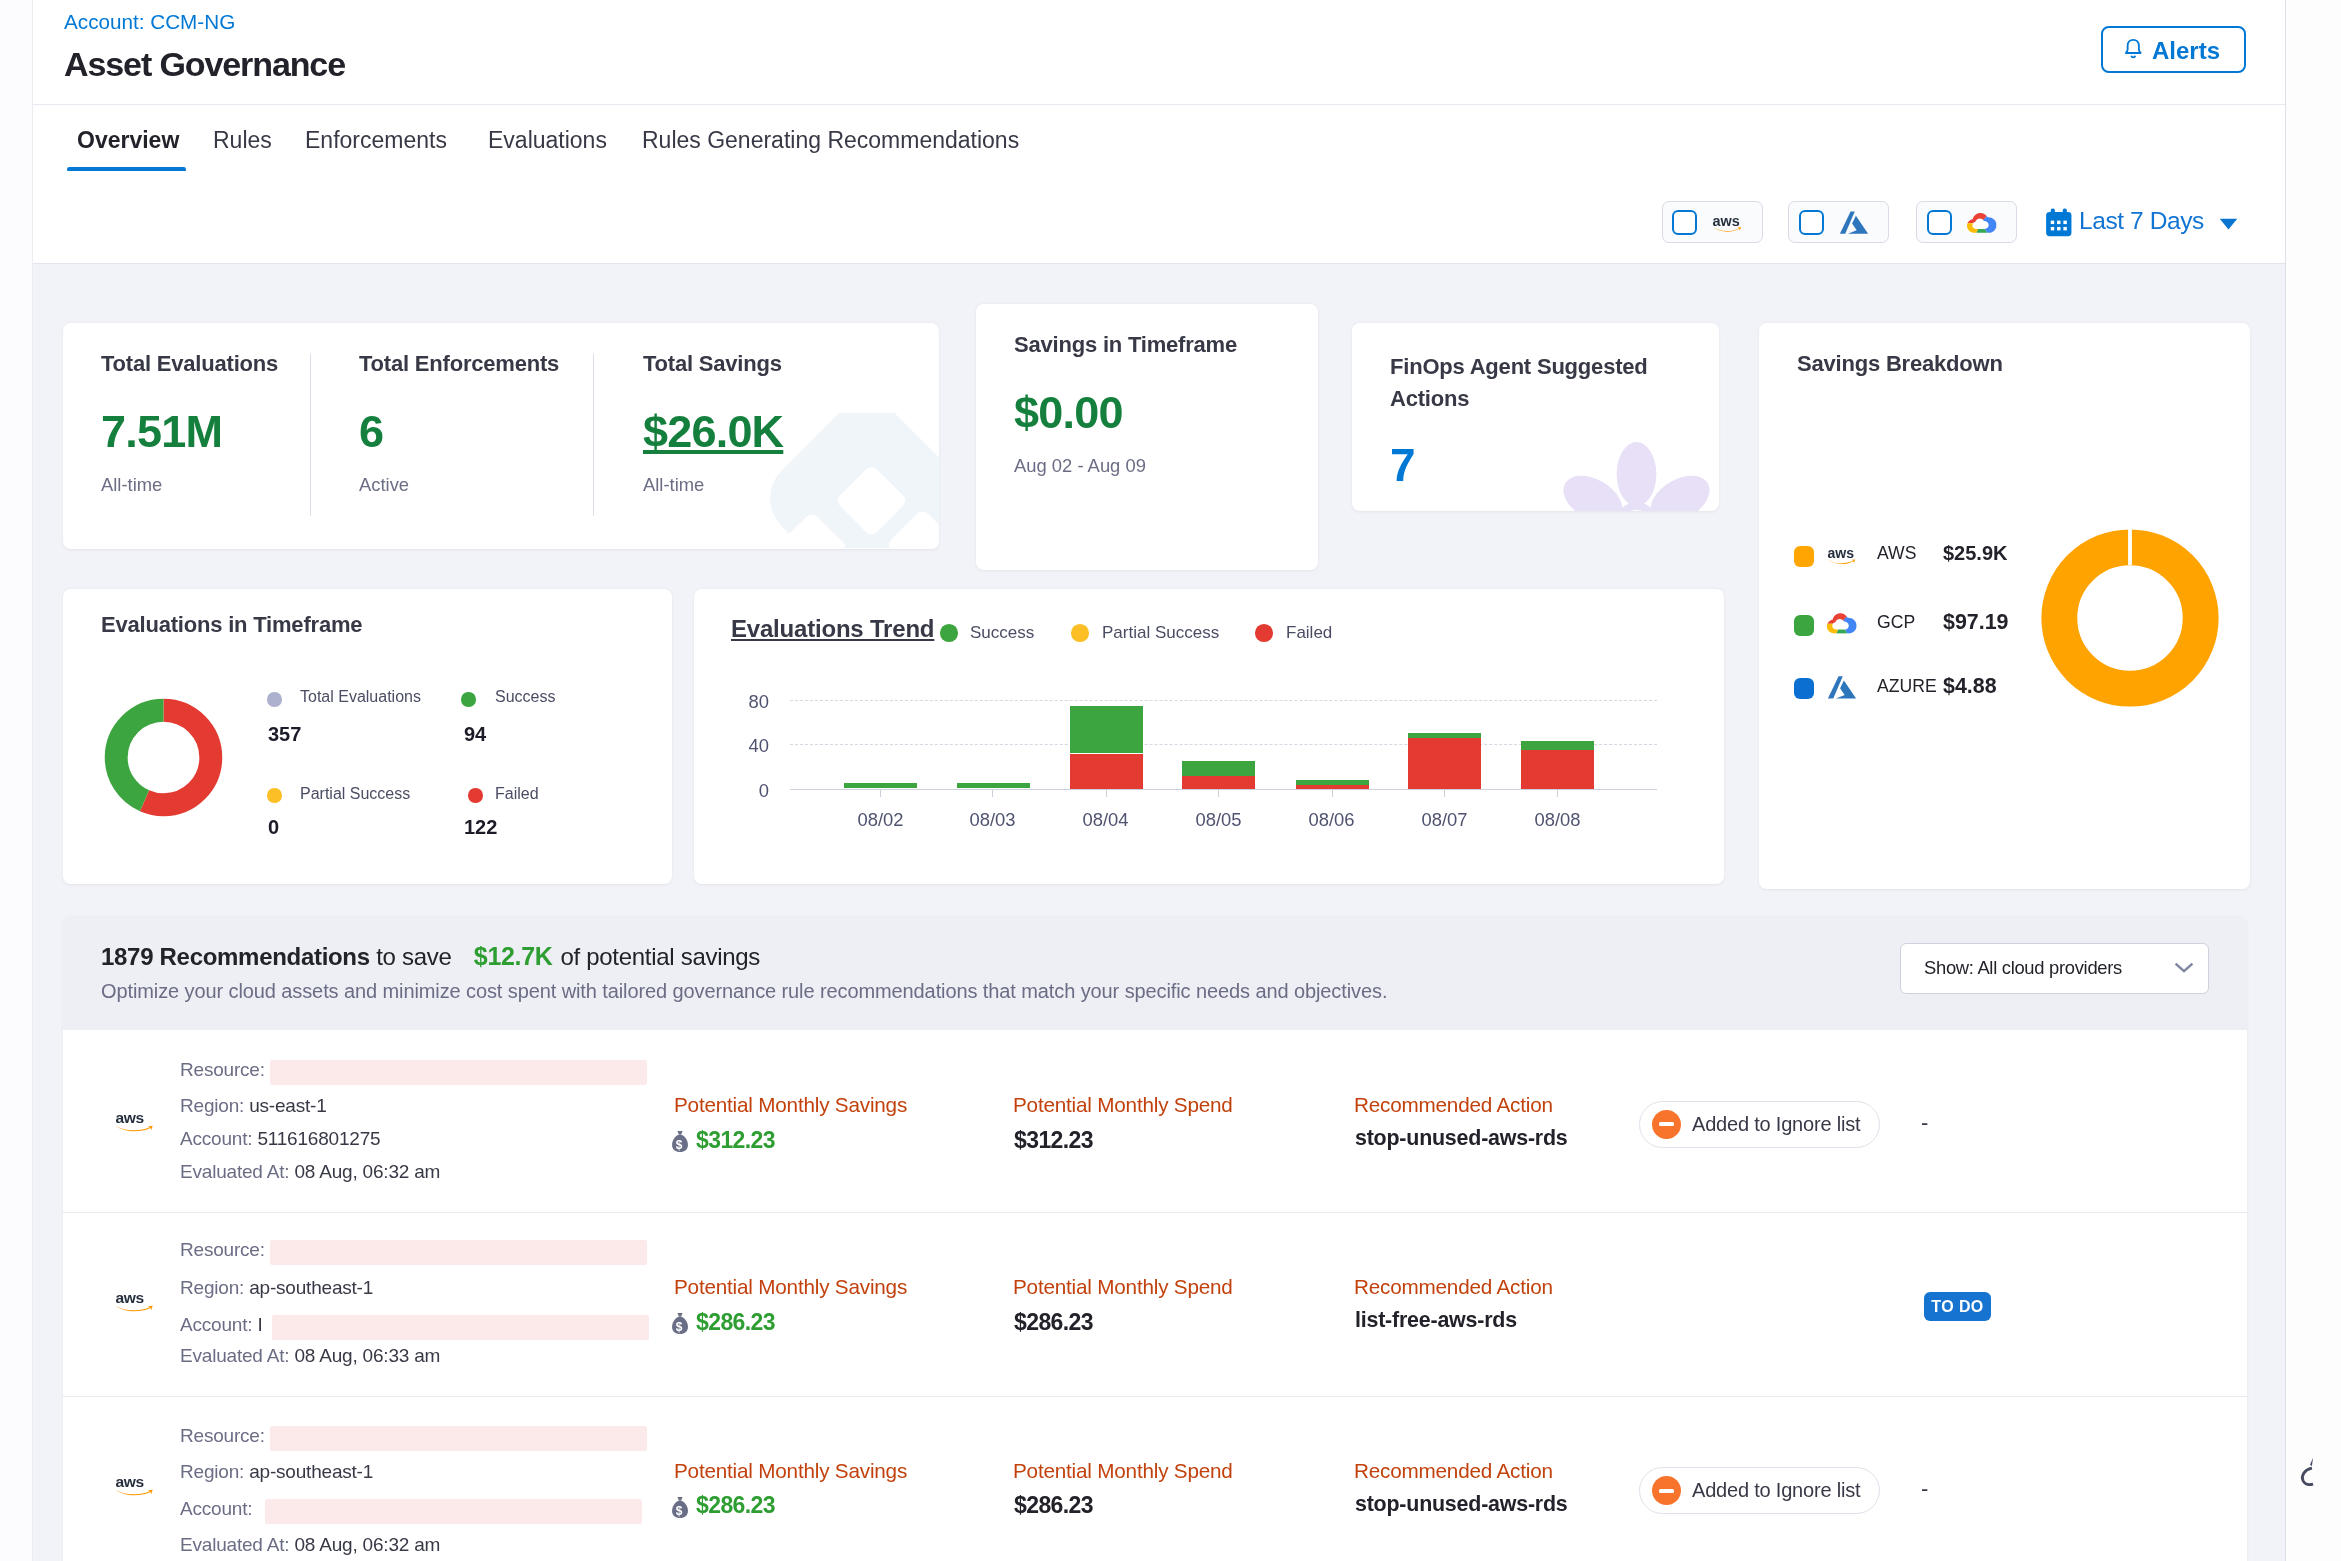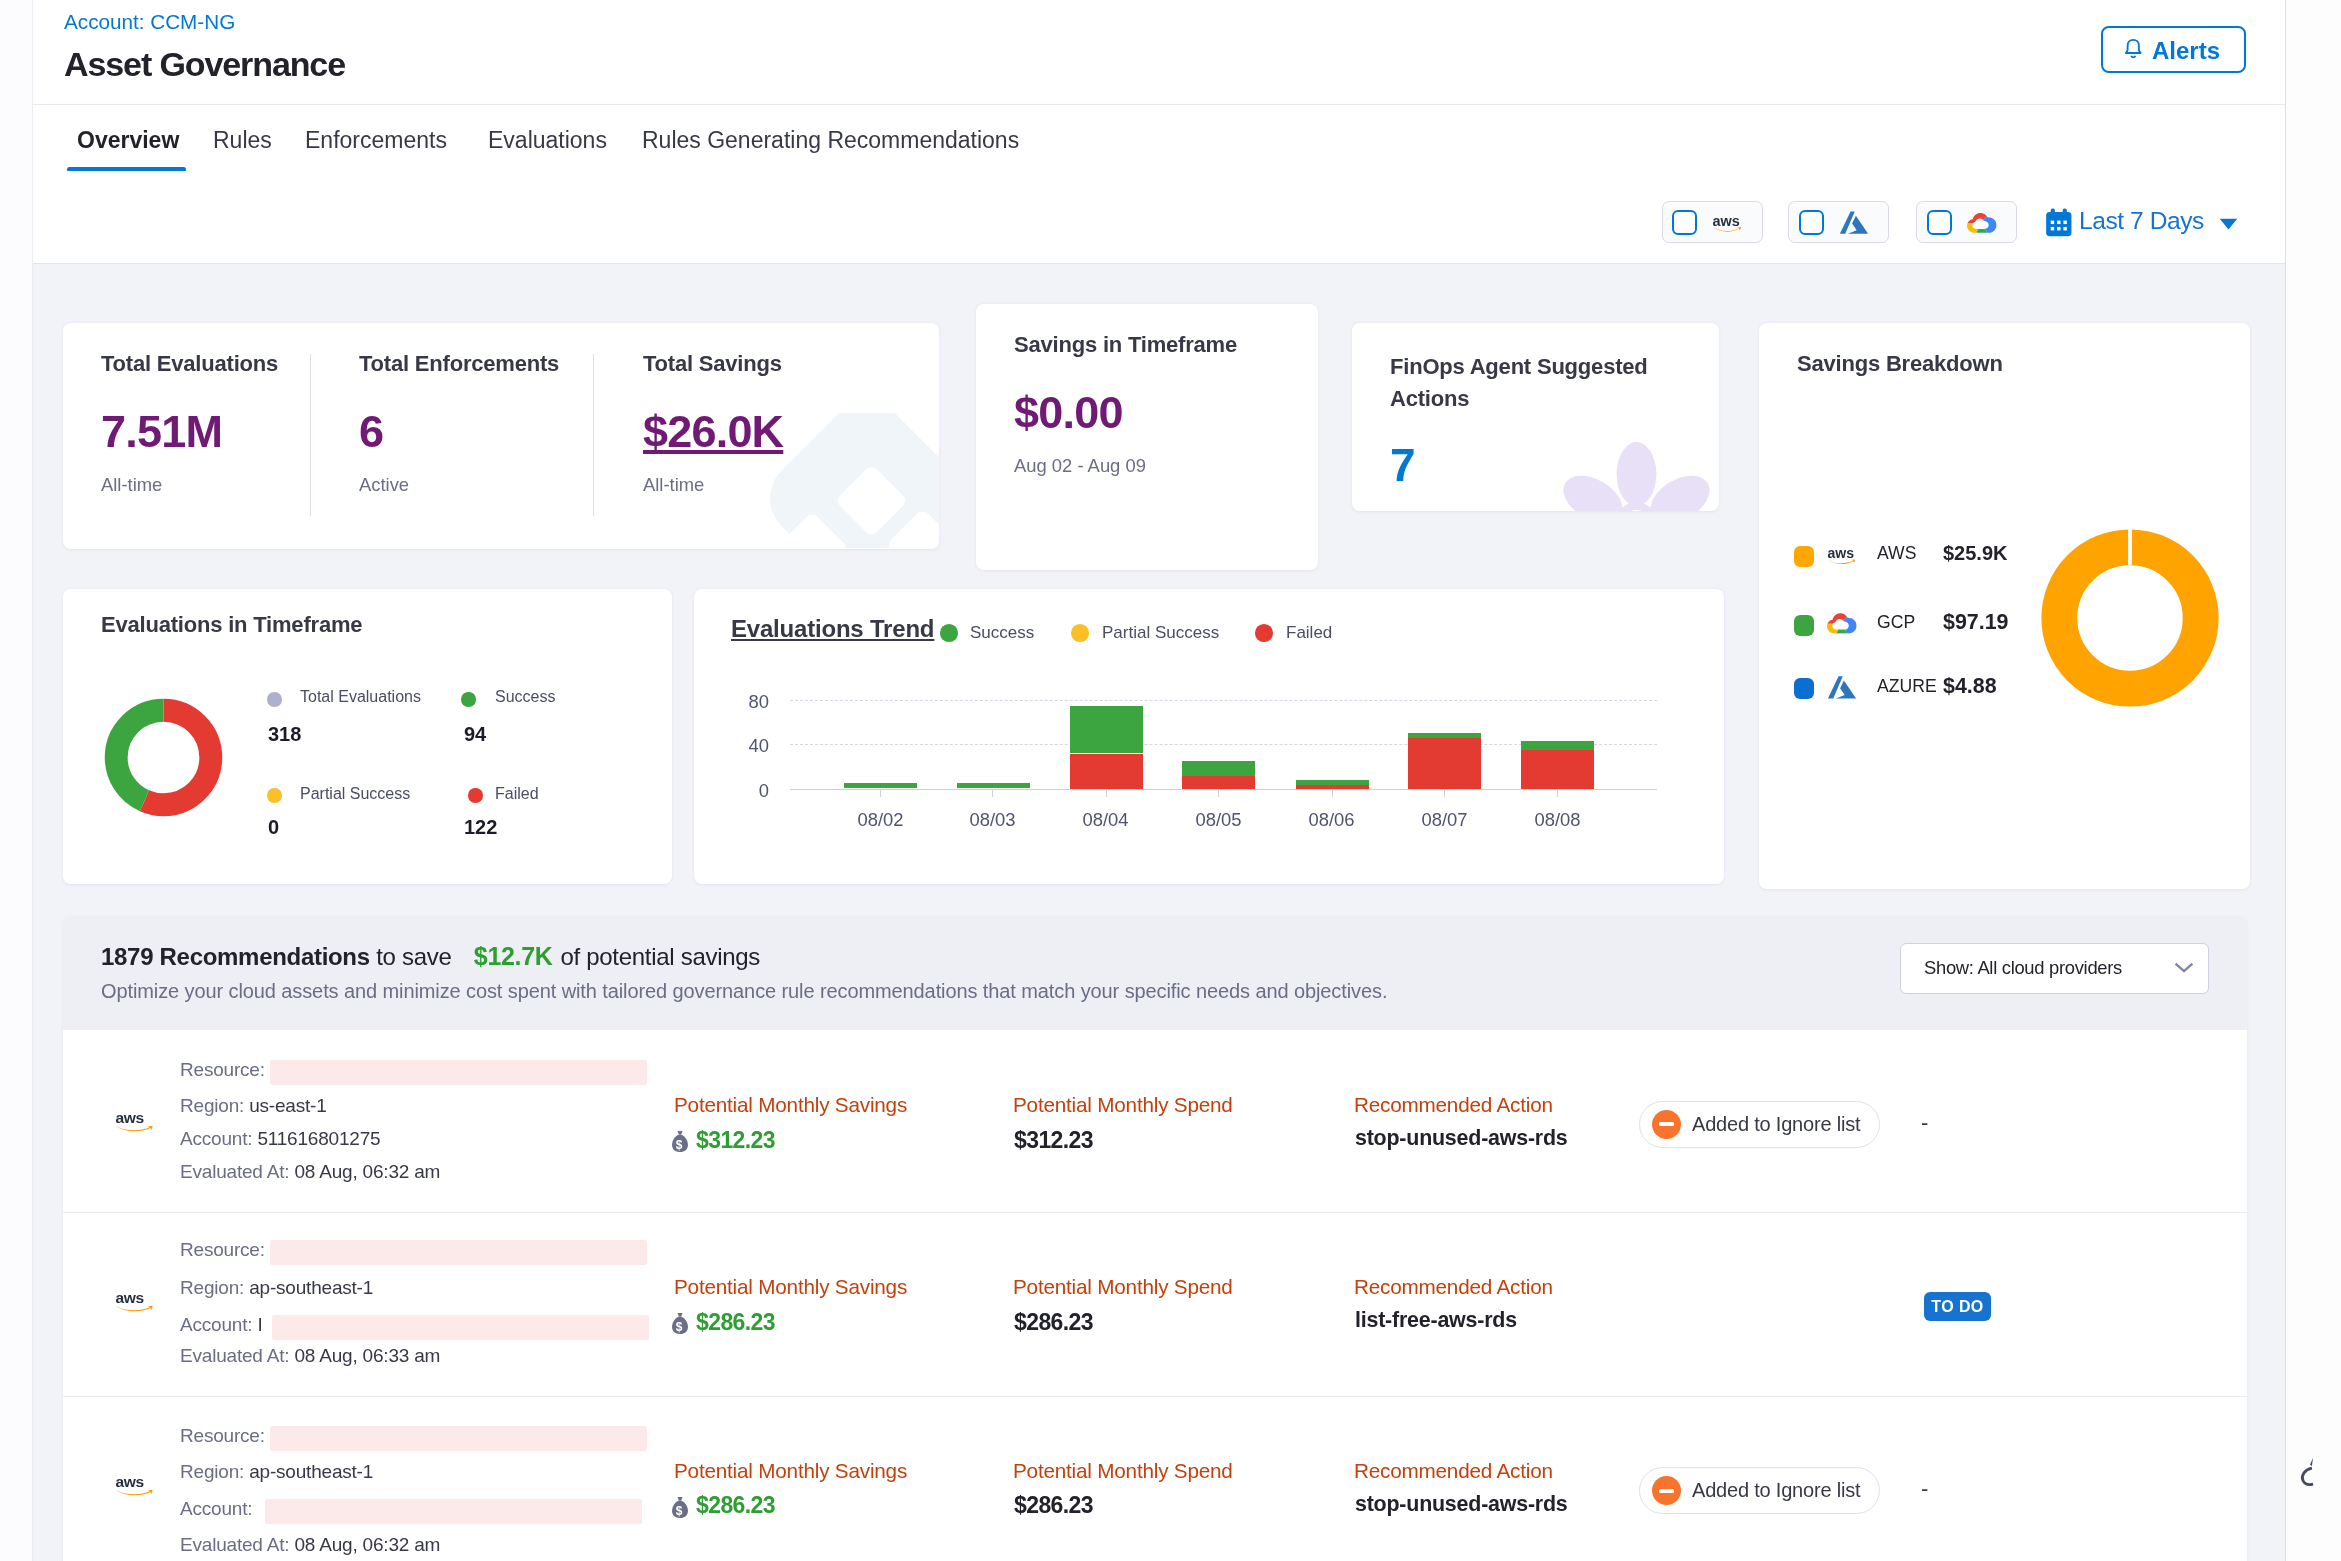--- a/index.html
+++ b/index.html
@@ -8,7 +8,7 @@
   .abs { position:absolute; }
   .card { position:absolute; background:#fff; border-radius:7.7px; box-shadow:0 0.8px 3.1px rgba(40,41,61,0.07); }
   .ctitle { font-size:22px; font-weight:bold; color:#383946; letter-spacing:-0.2px; }
-  .cnum { font-size:45px; font-weight:bold; color:#701a75; letter-spacing:-0.8px;}
+  .cnum { font-size:45px; font-weight:bold; color:#15803d; letter-spacing:-0.8px;}
   .csub { font-size:18.4px; color:#6b6d85; }
   .dark { color:#383946; }
   .rlbl { position:absolute; font-size:19px; color:#6b6d85; letter-spacing:-0.2px; }

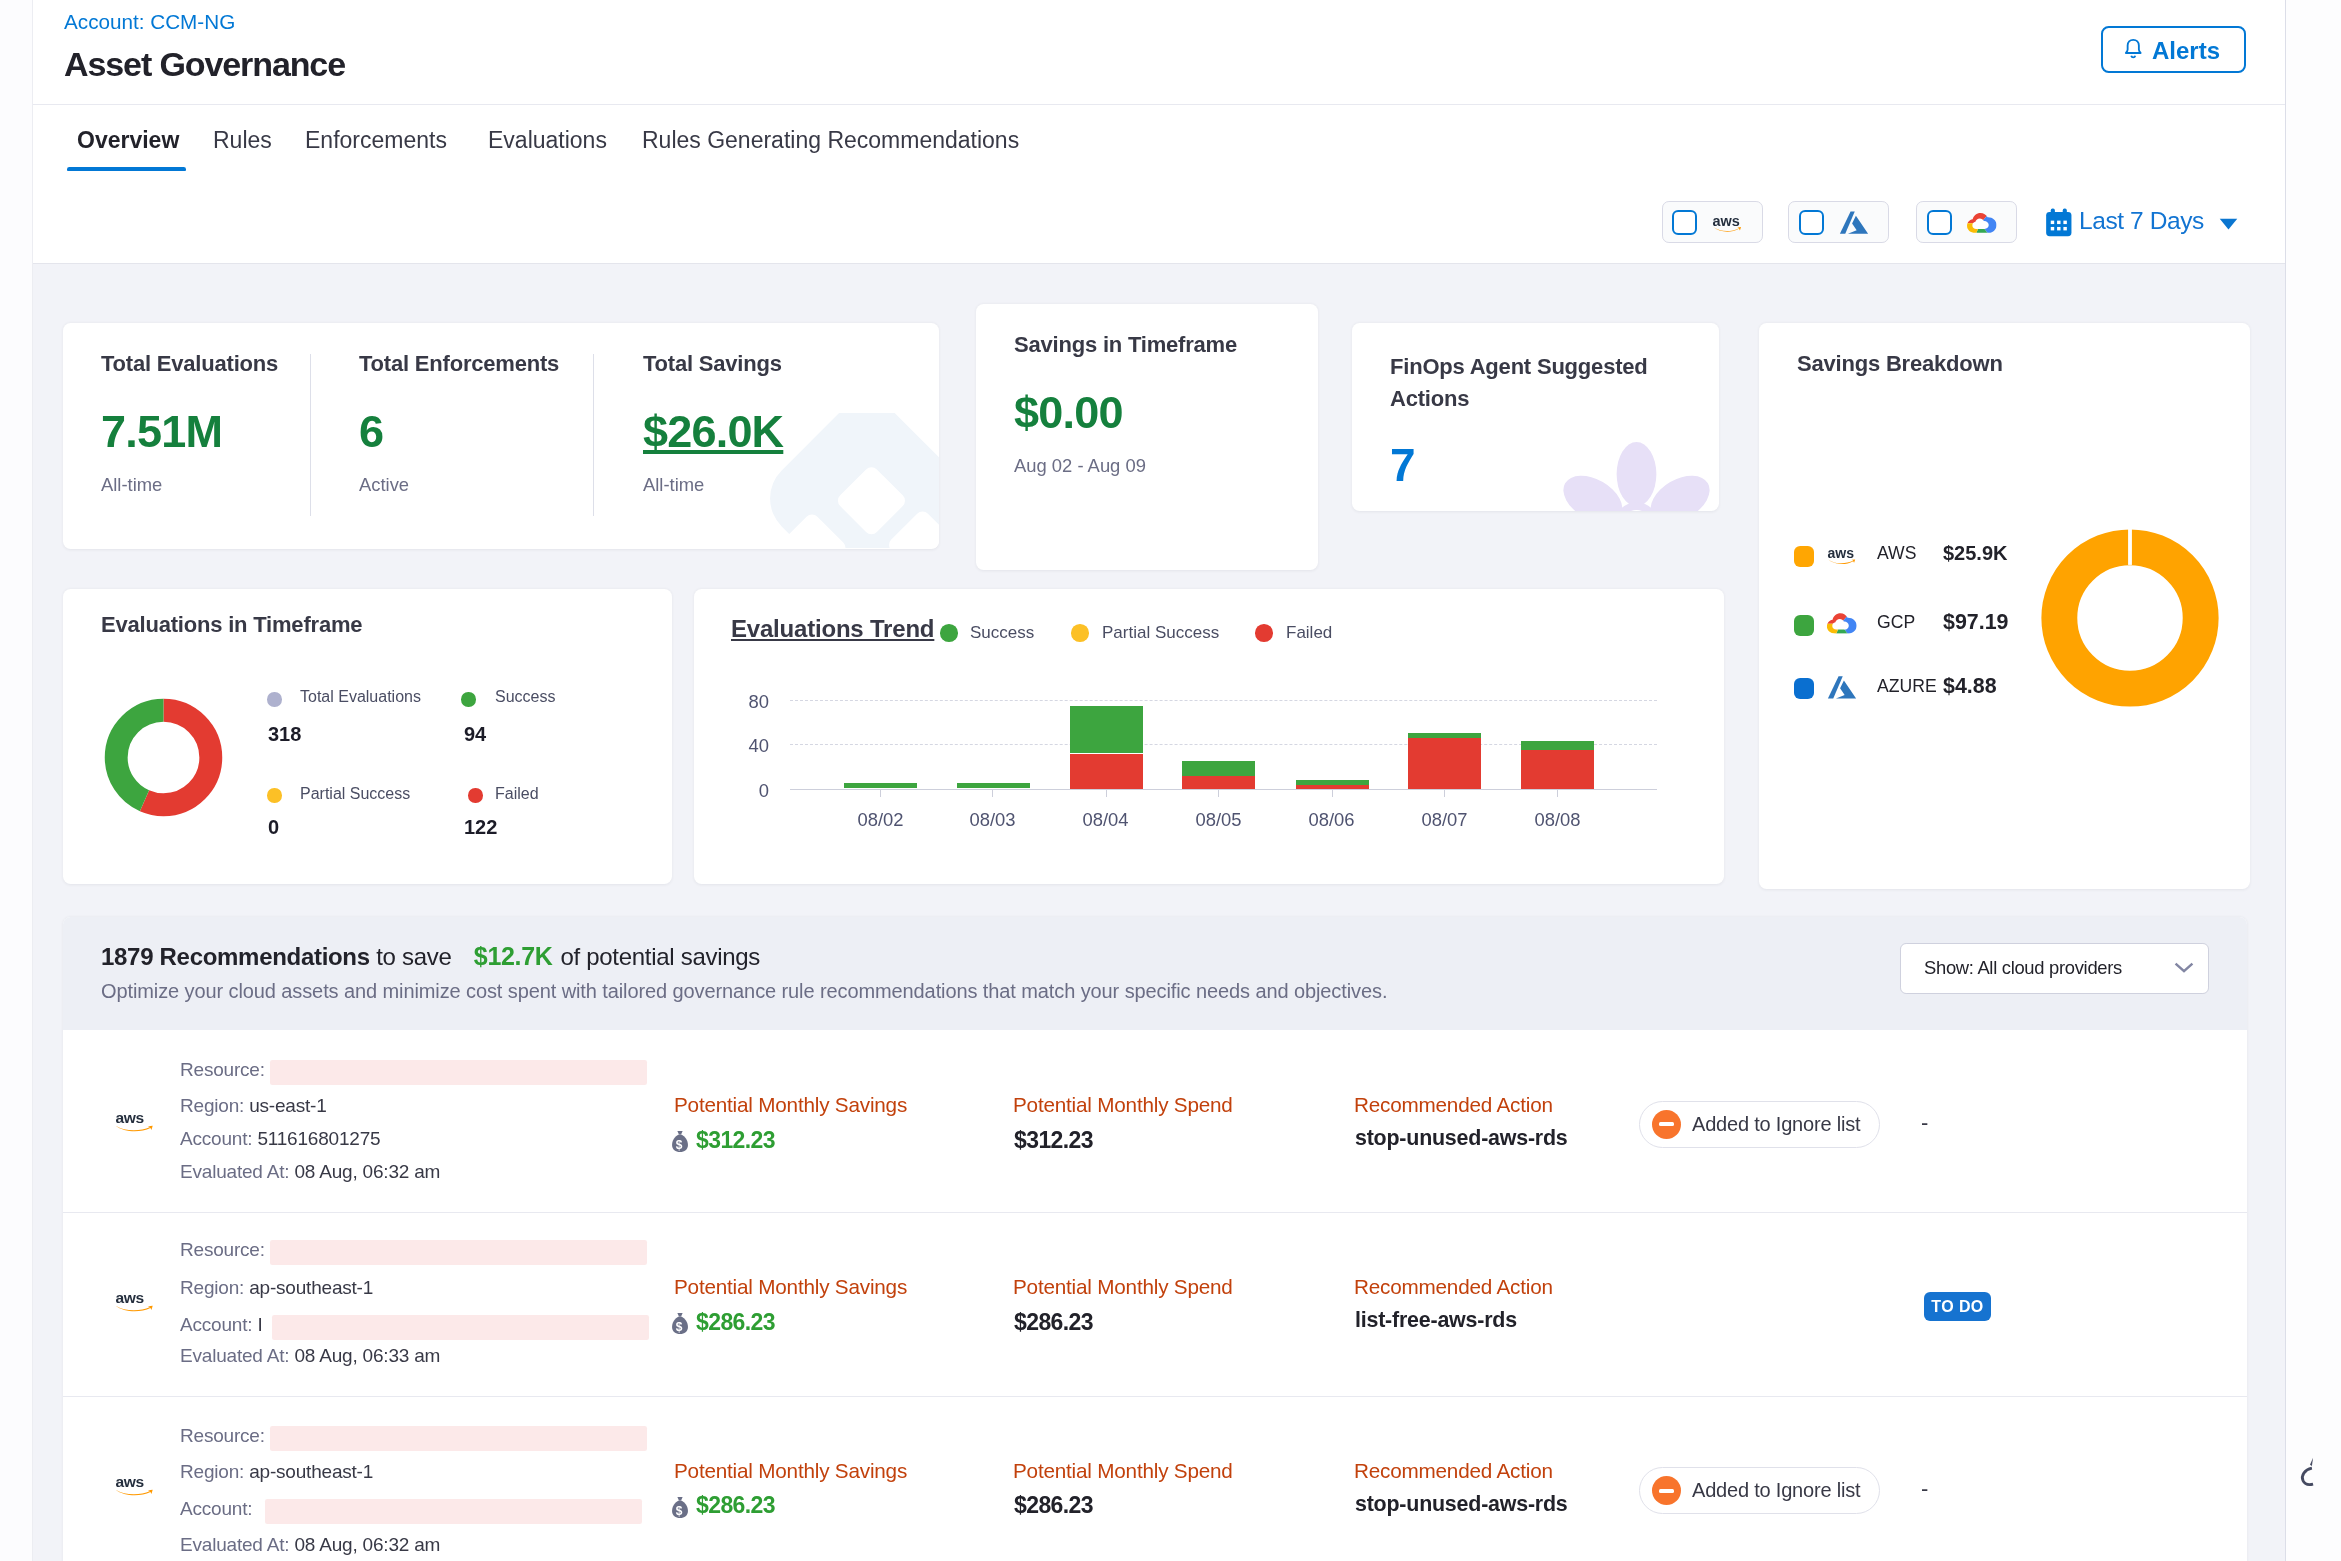--- a/index.html
+++ b/index.html
@@ -200,7 +200,7 @@
 
     <div class="abs" style="left:204px;top:103px;width:14.5px;height:14.5px;border-radius:50%;background:#AEB1CE;"></div>
     <div class="lleg" style="left:237px;top:99px;">Total Evaluations</div>
-    <div class="lnum" style="left:205px;top:134px;">318</div>
+    <div class="lnum" style="left:205px;top:134px;">357</div>
     <div class="abs" style="left:398px;top:103px;width:14.5px;height:14.5px;border-radius:50%;background:#3DA53F;"></div>
     <div class="lleg" style="left:432px;top:99px;">Success</div>
     <div class="lnum" style="left:401px;top:134px;">94</div>

